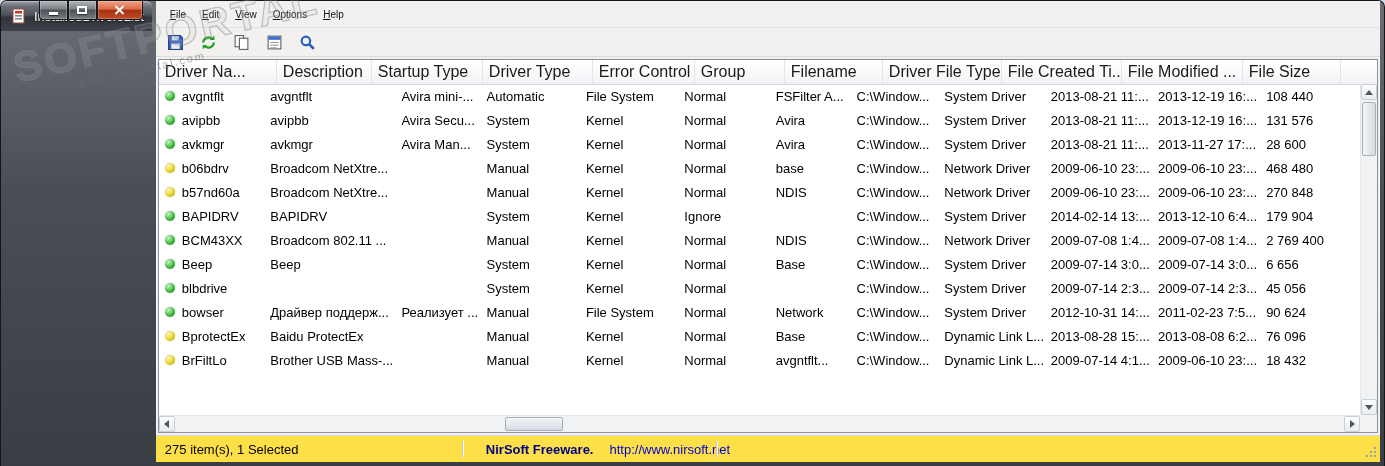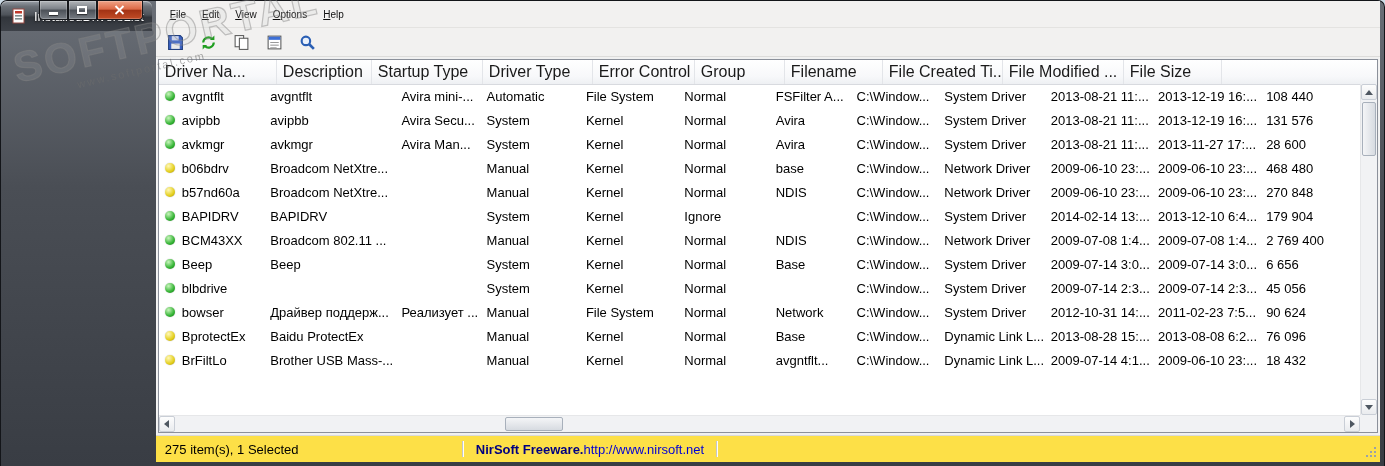--- a/index.html
+++ b/index.html
@@ -166,6 +166,7 @@
             <div class="hcell c5">Error Control</div>
             <div class="hcell c6">Group</div>
             <div class="hcell c7">Filename</div>
+            <div class="hcell c8">Driver File Type</div>
             <div class="hcell c9">File Created Ti...</div>
             <div class="hcell c10">File Modified ...</div>
             <div class="hcell c11">File Size</div>

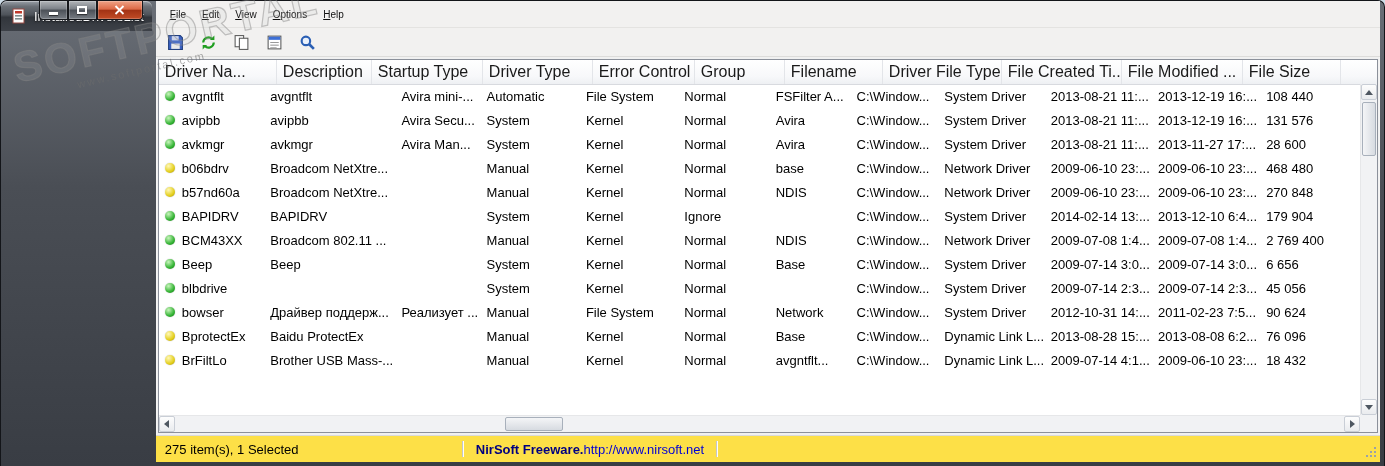--- a/index.html
+++ b/index.html
@@ -57,7 +57,7 @@
   .sb-items{padding-left:9px}
   .sb-sep{position:absolute;top:5px;height:16px;border-left:1px solid #c7c7c7;box-shadow:1px 0 0 #fdfdfd}
   .sep1{left:306px}.sep2{left:560px}
-  .sb-freeware{position:absolute;left:320px;display:flex;gap:0;align-items:flex-end}
+  .sb-freeware{position:absolute;left:330px;display:flex;gap:16px;align-items:flex-end}
   .fw-label{color:#000080;font-weight:bold}
   .fw-link{color:#0000d6;text-decoration:none}
   .grip{position:absolute;right:3px;bottom:4px;width:14px;height:14px}

